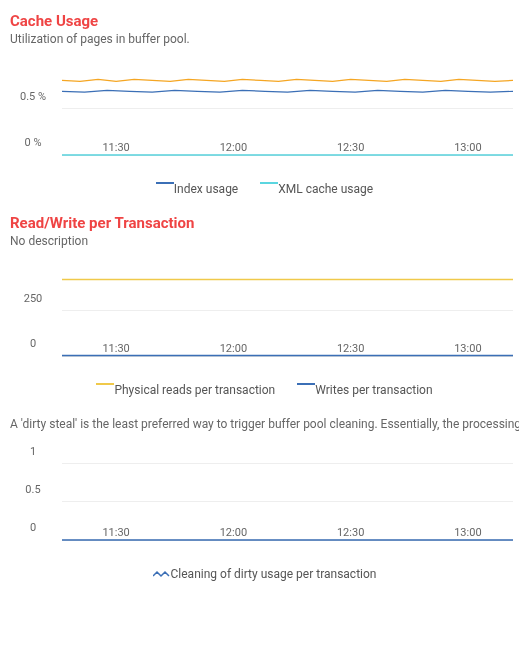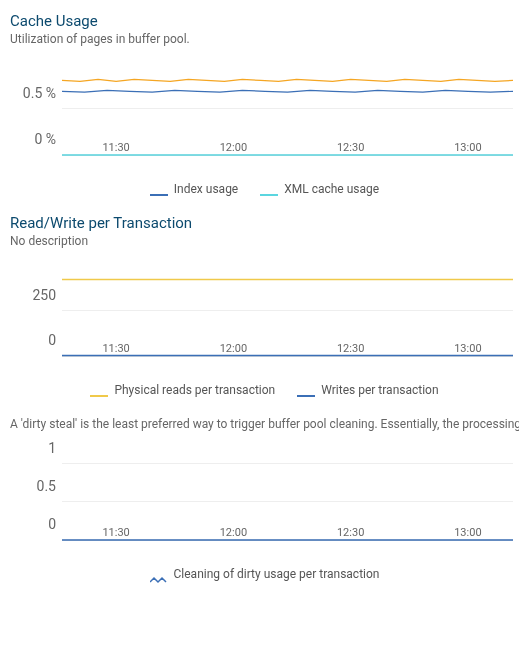--- a/index.html
+++ b/index.html
@@ -5,7 +5,7 @@
   html,body{margin:0;padding:0;background:#fff;font-family:-apple-system,BlinkMacSystemFont,"Segoe UI",Roboto,Helvetica,Arial,sans-serif;color:#333;font-size:13px}
   .page{width:529px;padding:12px 0 20px 0;box-sizing:border-box}
   .panel{padding:0 10px 18px 10px}
-  .panel-title{font-size:15px;font-weight:400;color:#0c4a6e;margin:0}
+  .panel-title{font-size:15px;font-weight:700;color:#ef4444;margin:0}
   .panel-desc{font-size:12px;color:#666;margin:2px 0 16px 0;line-height:1.3;white-space:nowrap;overflow:hidden}
   .chart-box{position:relative;height:110px;margin-left:52px;margin-right:6px}
   .plot-area{position:absolute;left:0;right:0;top:0;bottom:18px;border-bottom:1px solid #ddd}

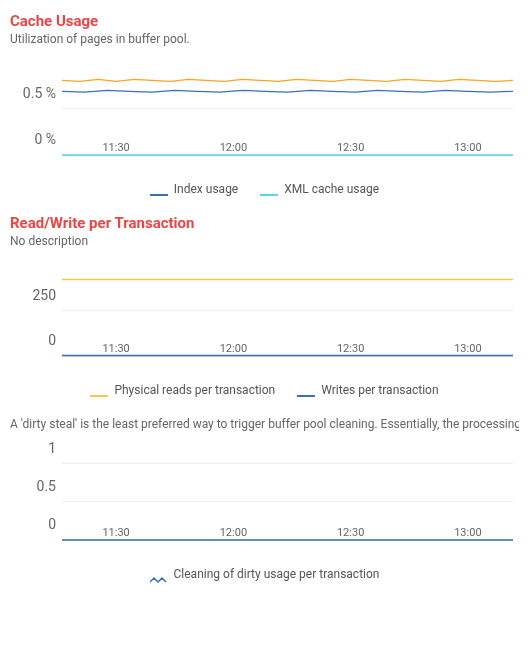--- a/index.html
+++ b/index.html
@@ -10,7 +10,7 @@
   .chart-box{position:relative;height:110px;margin-left:52px;margin-right:6px}
   .plot-area{position:absolute;left:0;right:0;top:0;bottom:18px;border-bottom:1px solid #ddd}
   .grid-line{position:absolute;left:0;right:0;border-top:1px solid #eee}
-  .ytick{position:absolute;left:-52px;width:46px;text-align:right;font-size:14px;color:#666;transform:translateY(-50%)}
+  .ytick{position:absolute;left:-52px;width:46px;text-align:center;font-size:11px;color:#666;transform:translateY(-50%)}
   .xticks{position:absolute;left:0;right:0;bottom:17px;height:16px}
   .xtick{position:absolute;top:0;font-size:11px;color:#666;transform:translateX(-50%)}
   svg.series-svg{position:absolute;left:0;right:0;top:0;bottom:0;width:100%;height:100%;overflow:visible}

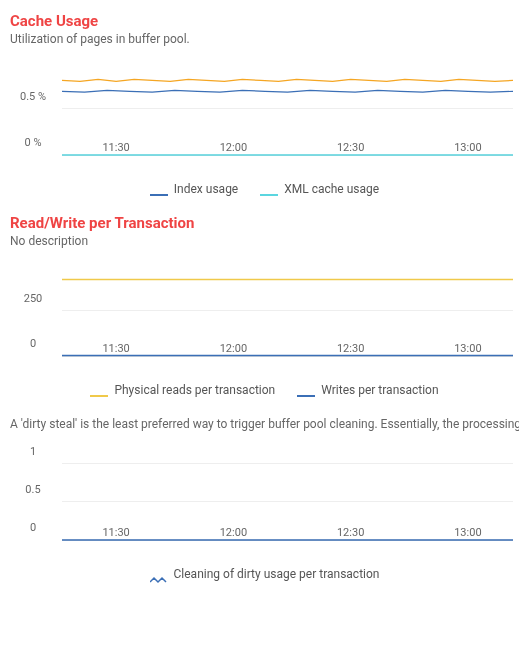--- a/index.html
+++ b/index.html
@@ -15,7 +15,7 @@
   .xtick{position:absolute;top:0;font-size:11px;color:#666;transform:translateX(-50%)}
   svg.series-svg{position:absolute;left:0;right:0;top:0;bottom:0;width:100%;height:100%;overflow:visible}
   .legend{display:flex;gap:22px;justify-content:center;flex-wrap:wrap;margin-top:8px;font-size:12px;color:#555}
-  .legend-item{display:inline-flex;align-items:flex-end;gap:6px}
+  .legend-item{display:inline-flex;align-items:flex-start;gap:0}
   .swatch{display:inline-block;width:18px;height:0;border-top:2px solid}
   .swatch-zig{display:inline-block;width:18px;height:8px}
 </style>

